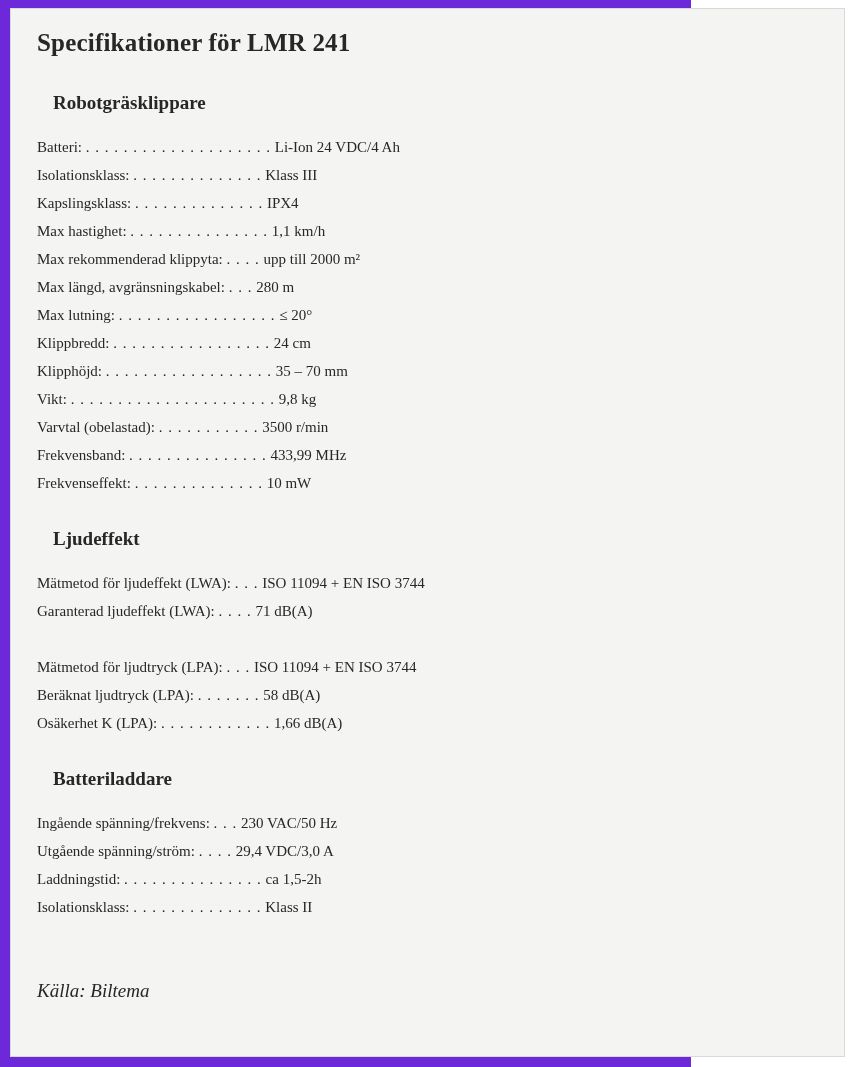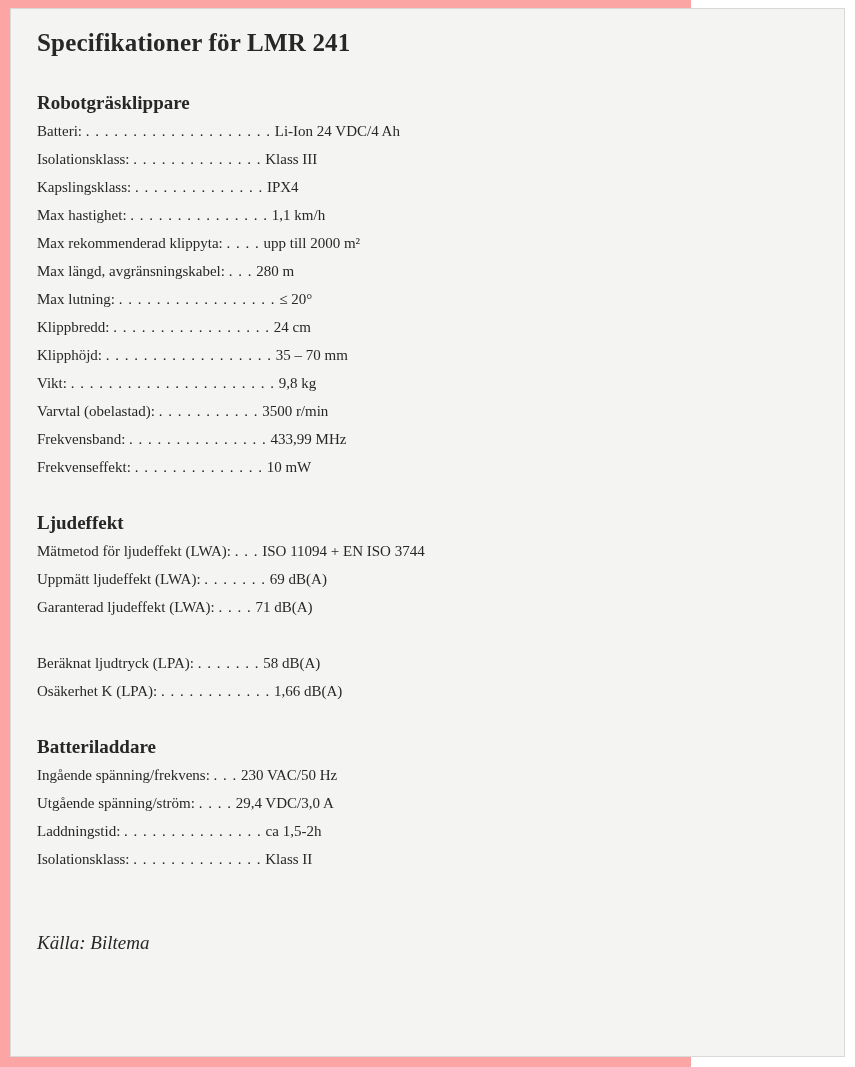--- a/index.html
+++ b/index.html
@@ -12,7 +12,7 @@
   .page {
     width: 691px;
     height: 1067px;
-    background: #fca5a5;
+    background: #6d28d9;
     position: relative;
   }
   .card {

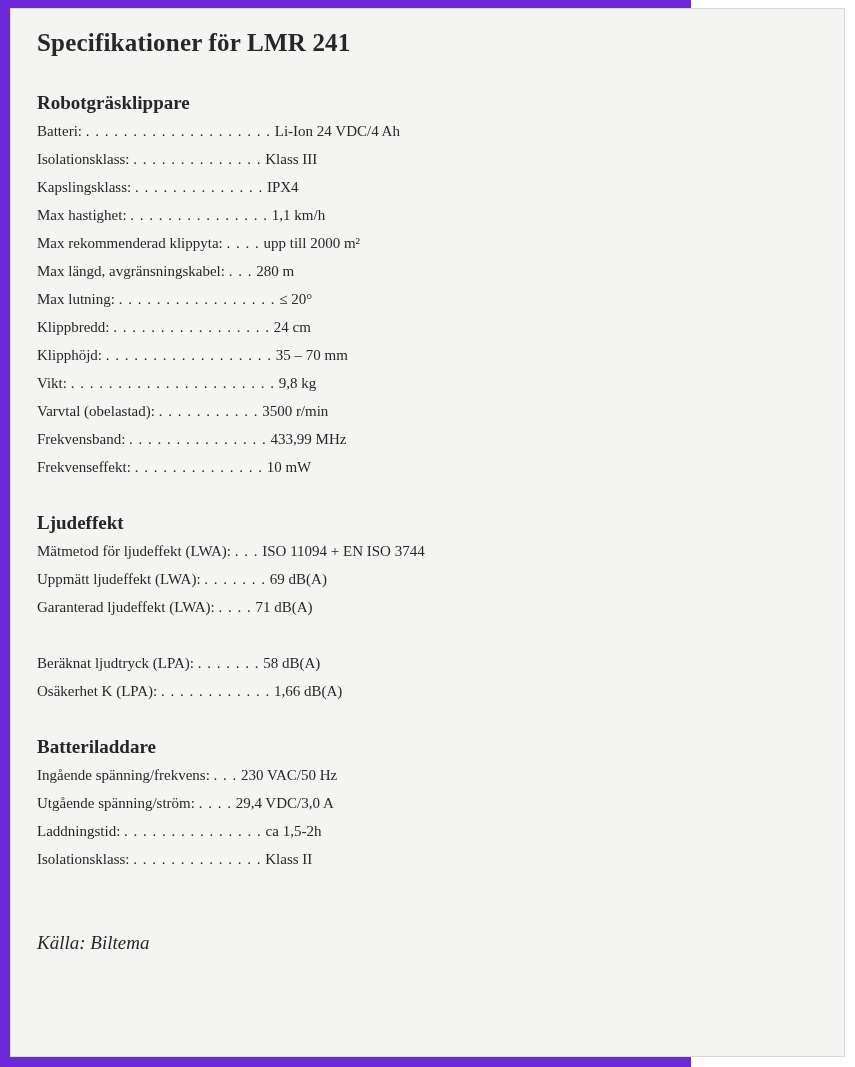--- a/index.html
+++ b/index.html
@@ -40,7 +40,7 @@
     font-size: 19px;
     line-height: 28px;
     font-weight: 700;
-    margin: 0;
+    margin: 16px;
   }
   .spec-row {
     font-size: 15px;

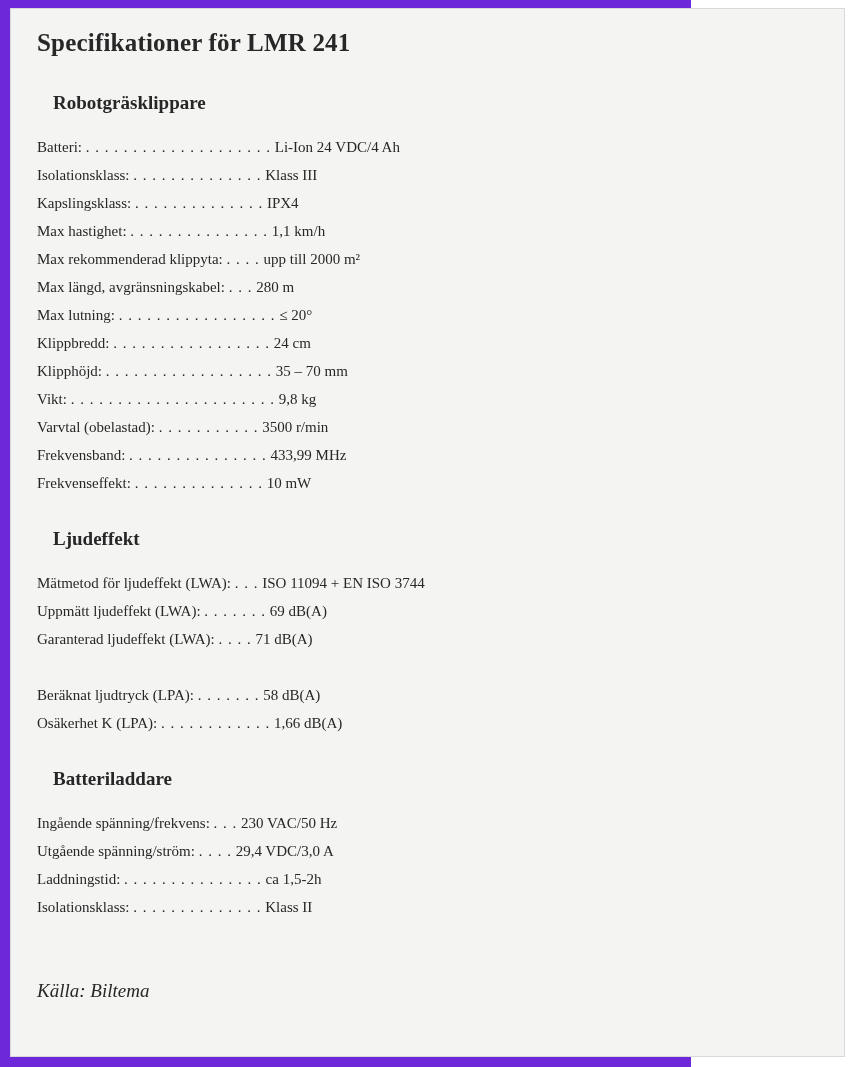--- a/index.html
+++ b/index.html
@@ -101,7 +101,6 @@
     <div class="section-rows">
   <div class="spec-row"><span class="label">Mätmetod för ljudeffekt (LWA): </span><span class="dots">. . .</span><span class="value"> ISO 11094 + EN ISO 3744</span></div>
 
-  <div class="spec-row"><span class="label">Uppmätt ljudeffekt (LWA): </span><span class="dots">. . . . . . .</span><span class="value"> 69 dB(A)</span></div>
 
 
   <div class="spec-row"><span class="label">Garanterad ljudeffekt (LWA): </span><span class="dots">. . . .</span><span class="value"> 71 dB(A)</span></div>

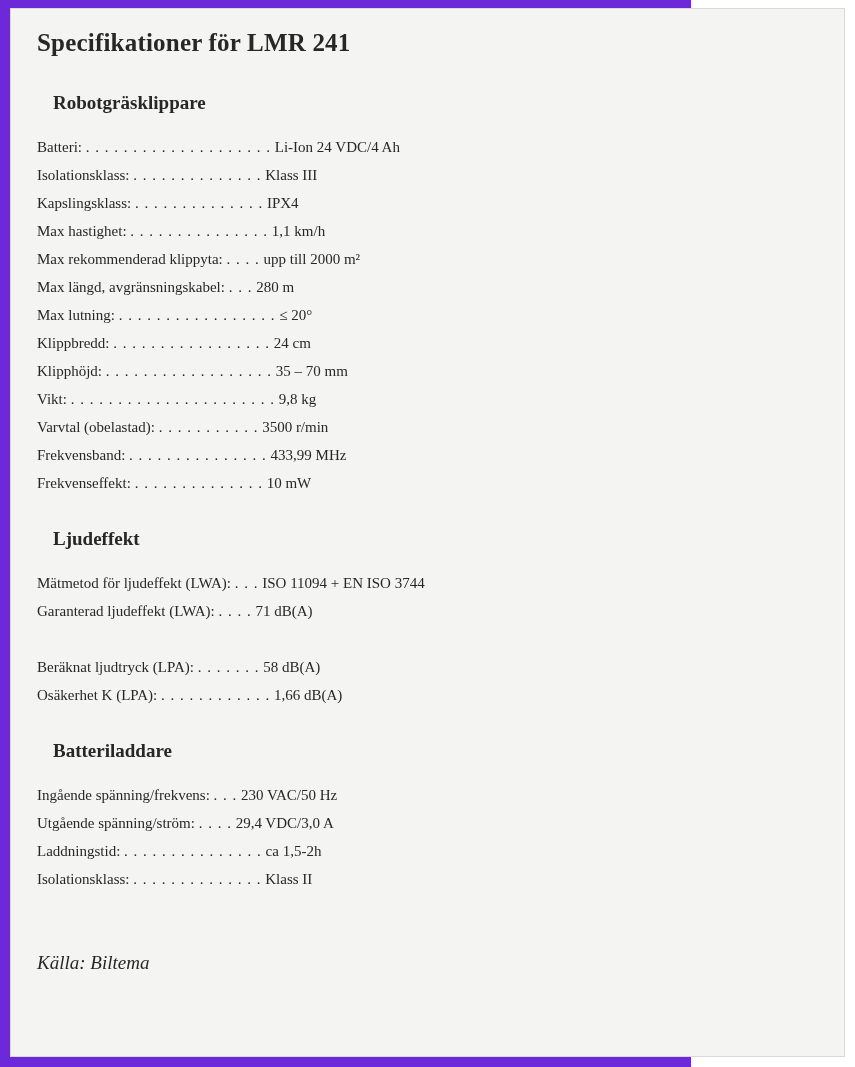--- a/index.html
+++ b/index.html
@@ -109,6 +109,7 @@
 
   <section class="spec-section">
     <div class="section-rows">
+  <div class="spec-row"><span class="label">Mätmetod för ljudtryck (LPA): </span><span class="dots">. . .</span><span class="value"> ISO 11094 + EN ISO 3744</span></div>
 
   <div class="spec-row"><span class="label">Beräknat ljudtryck (LPA): </span><span class="dots">. . . . . . .</span><span class="value"> 58 dB(A)</span></div>
 

